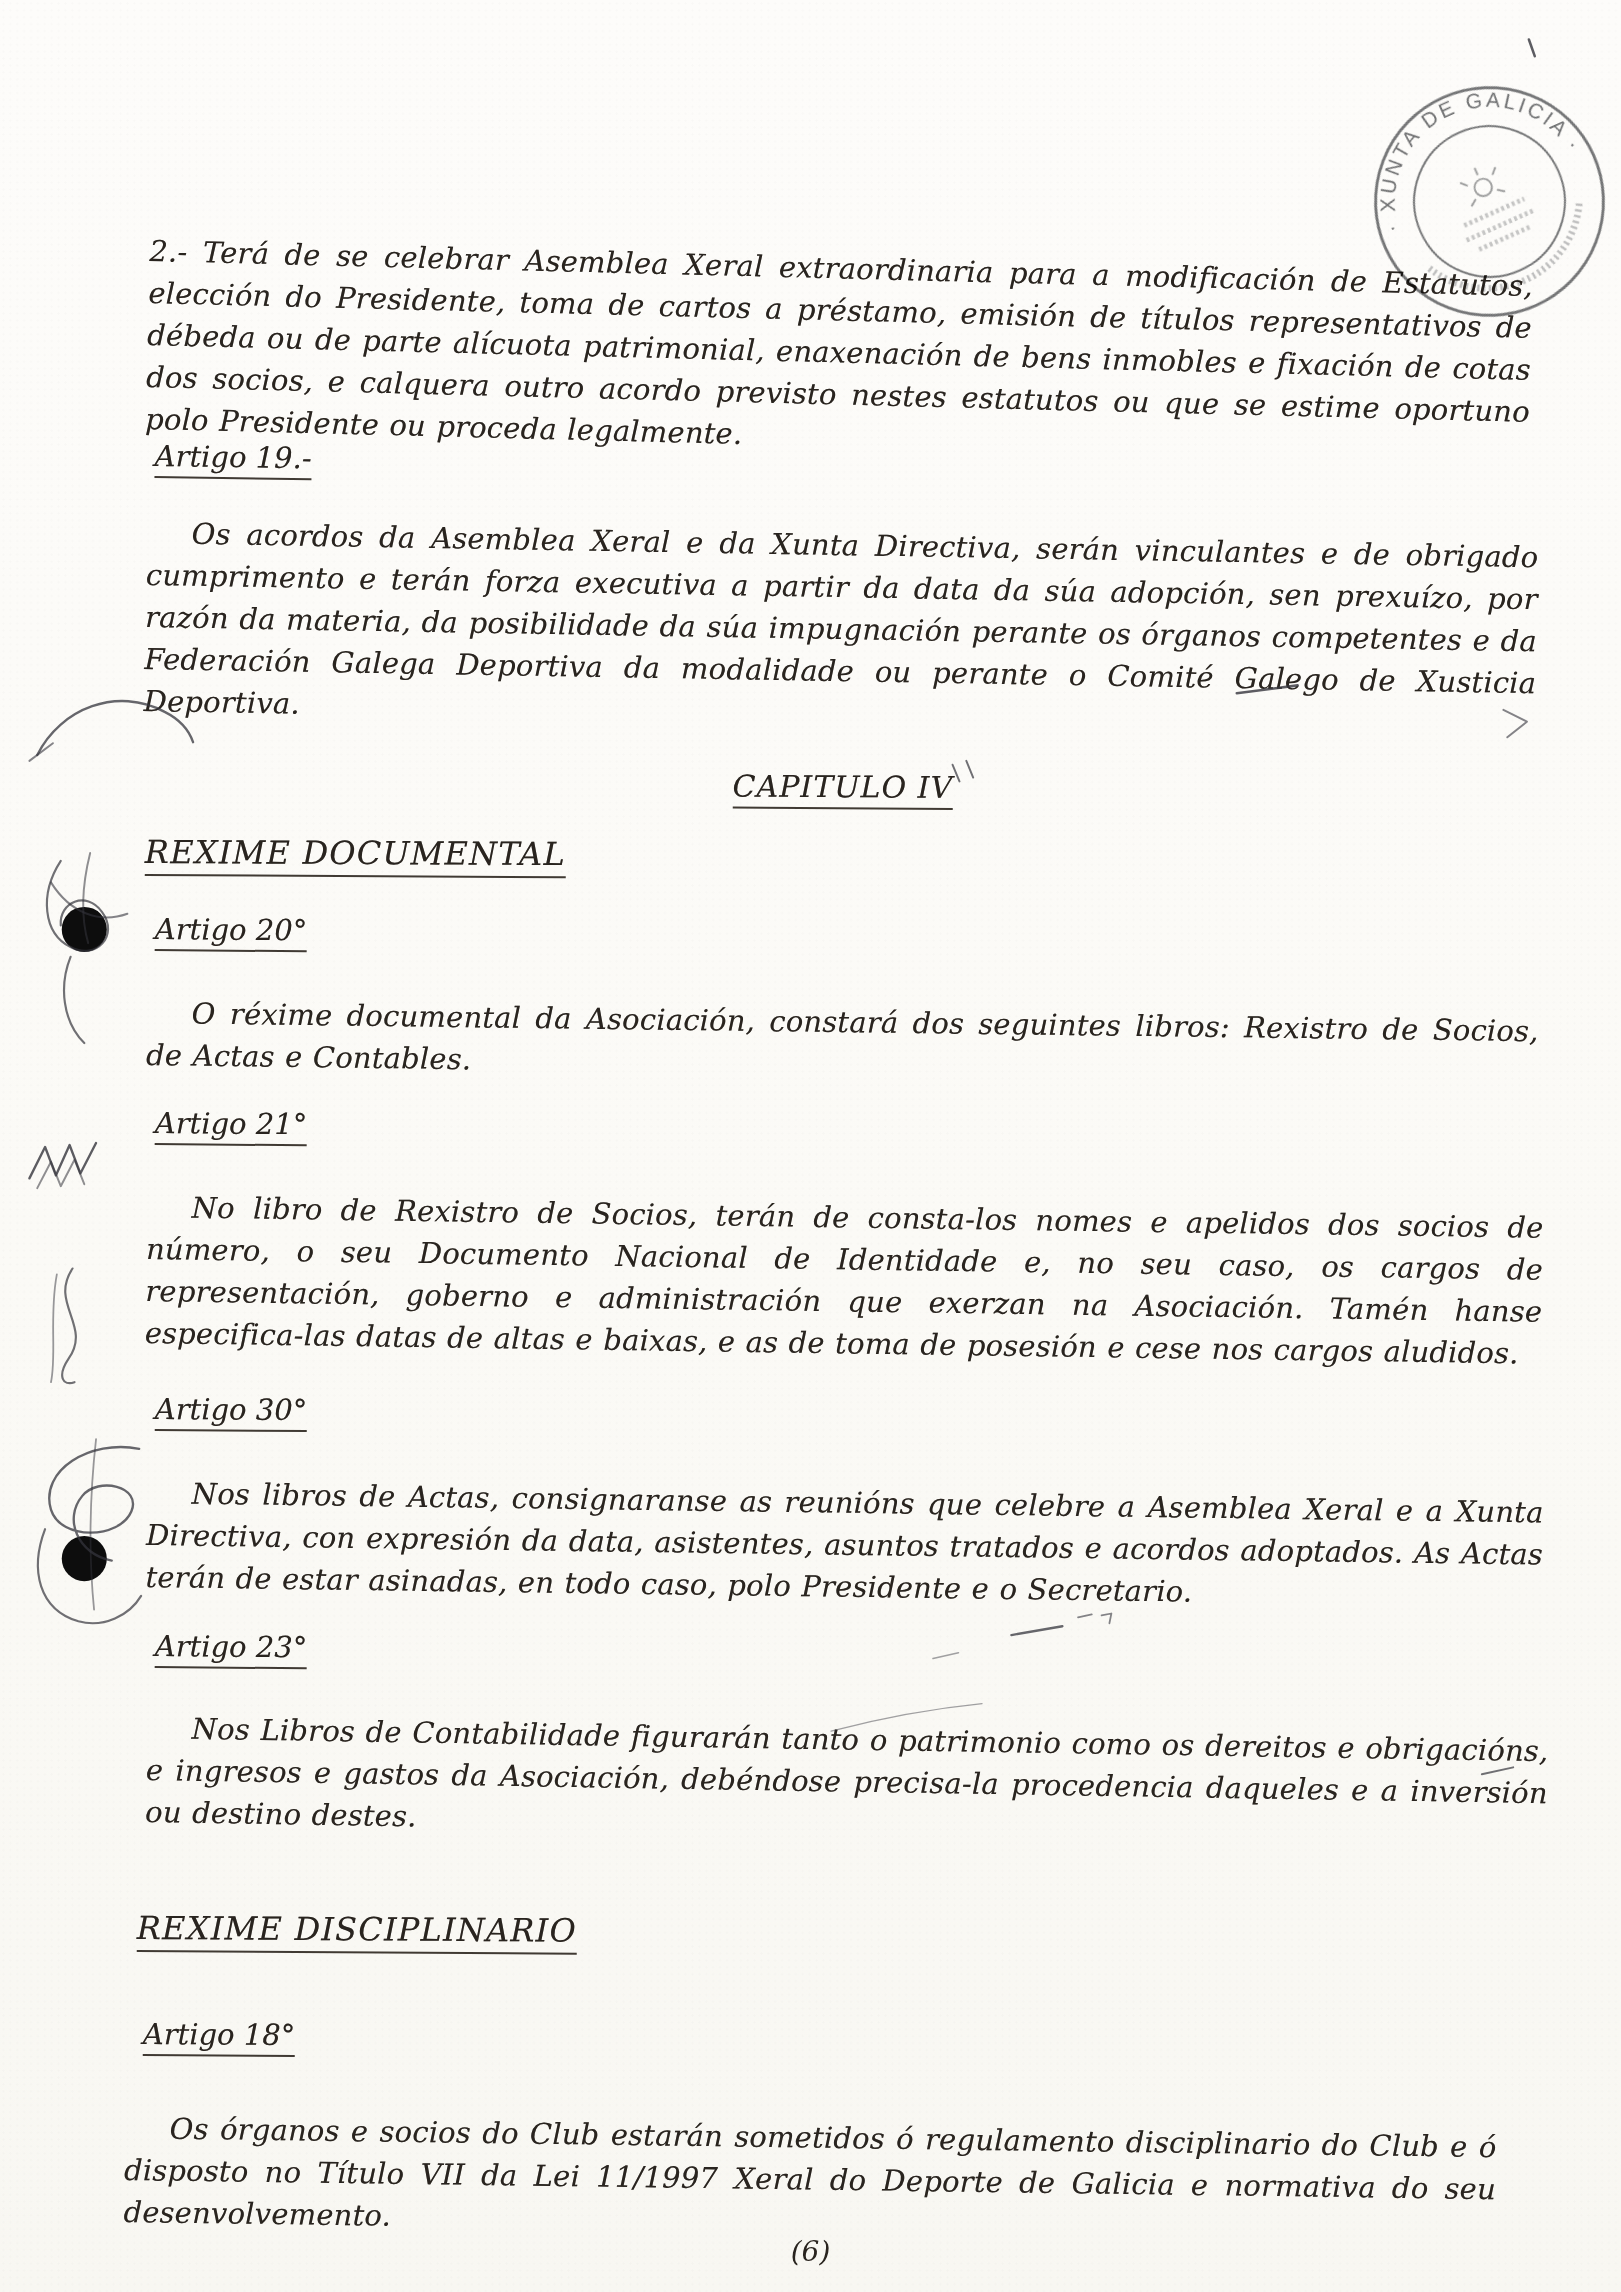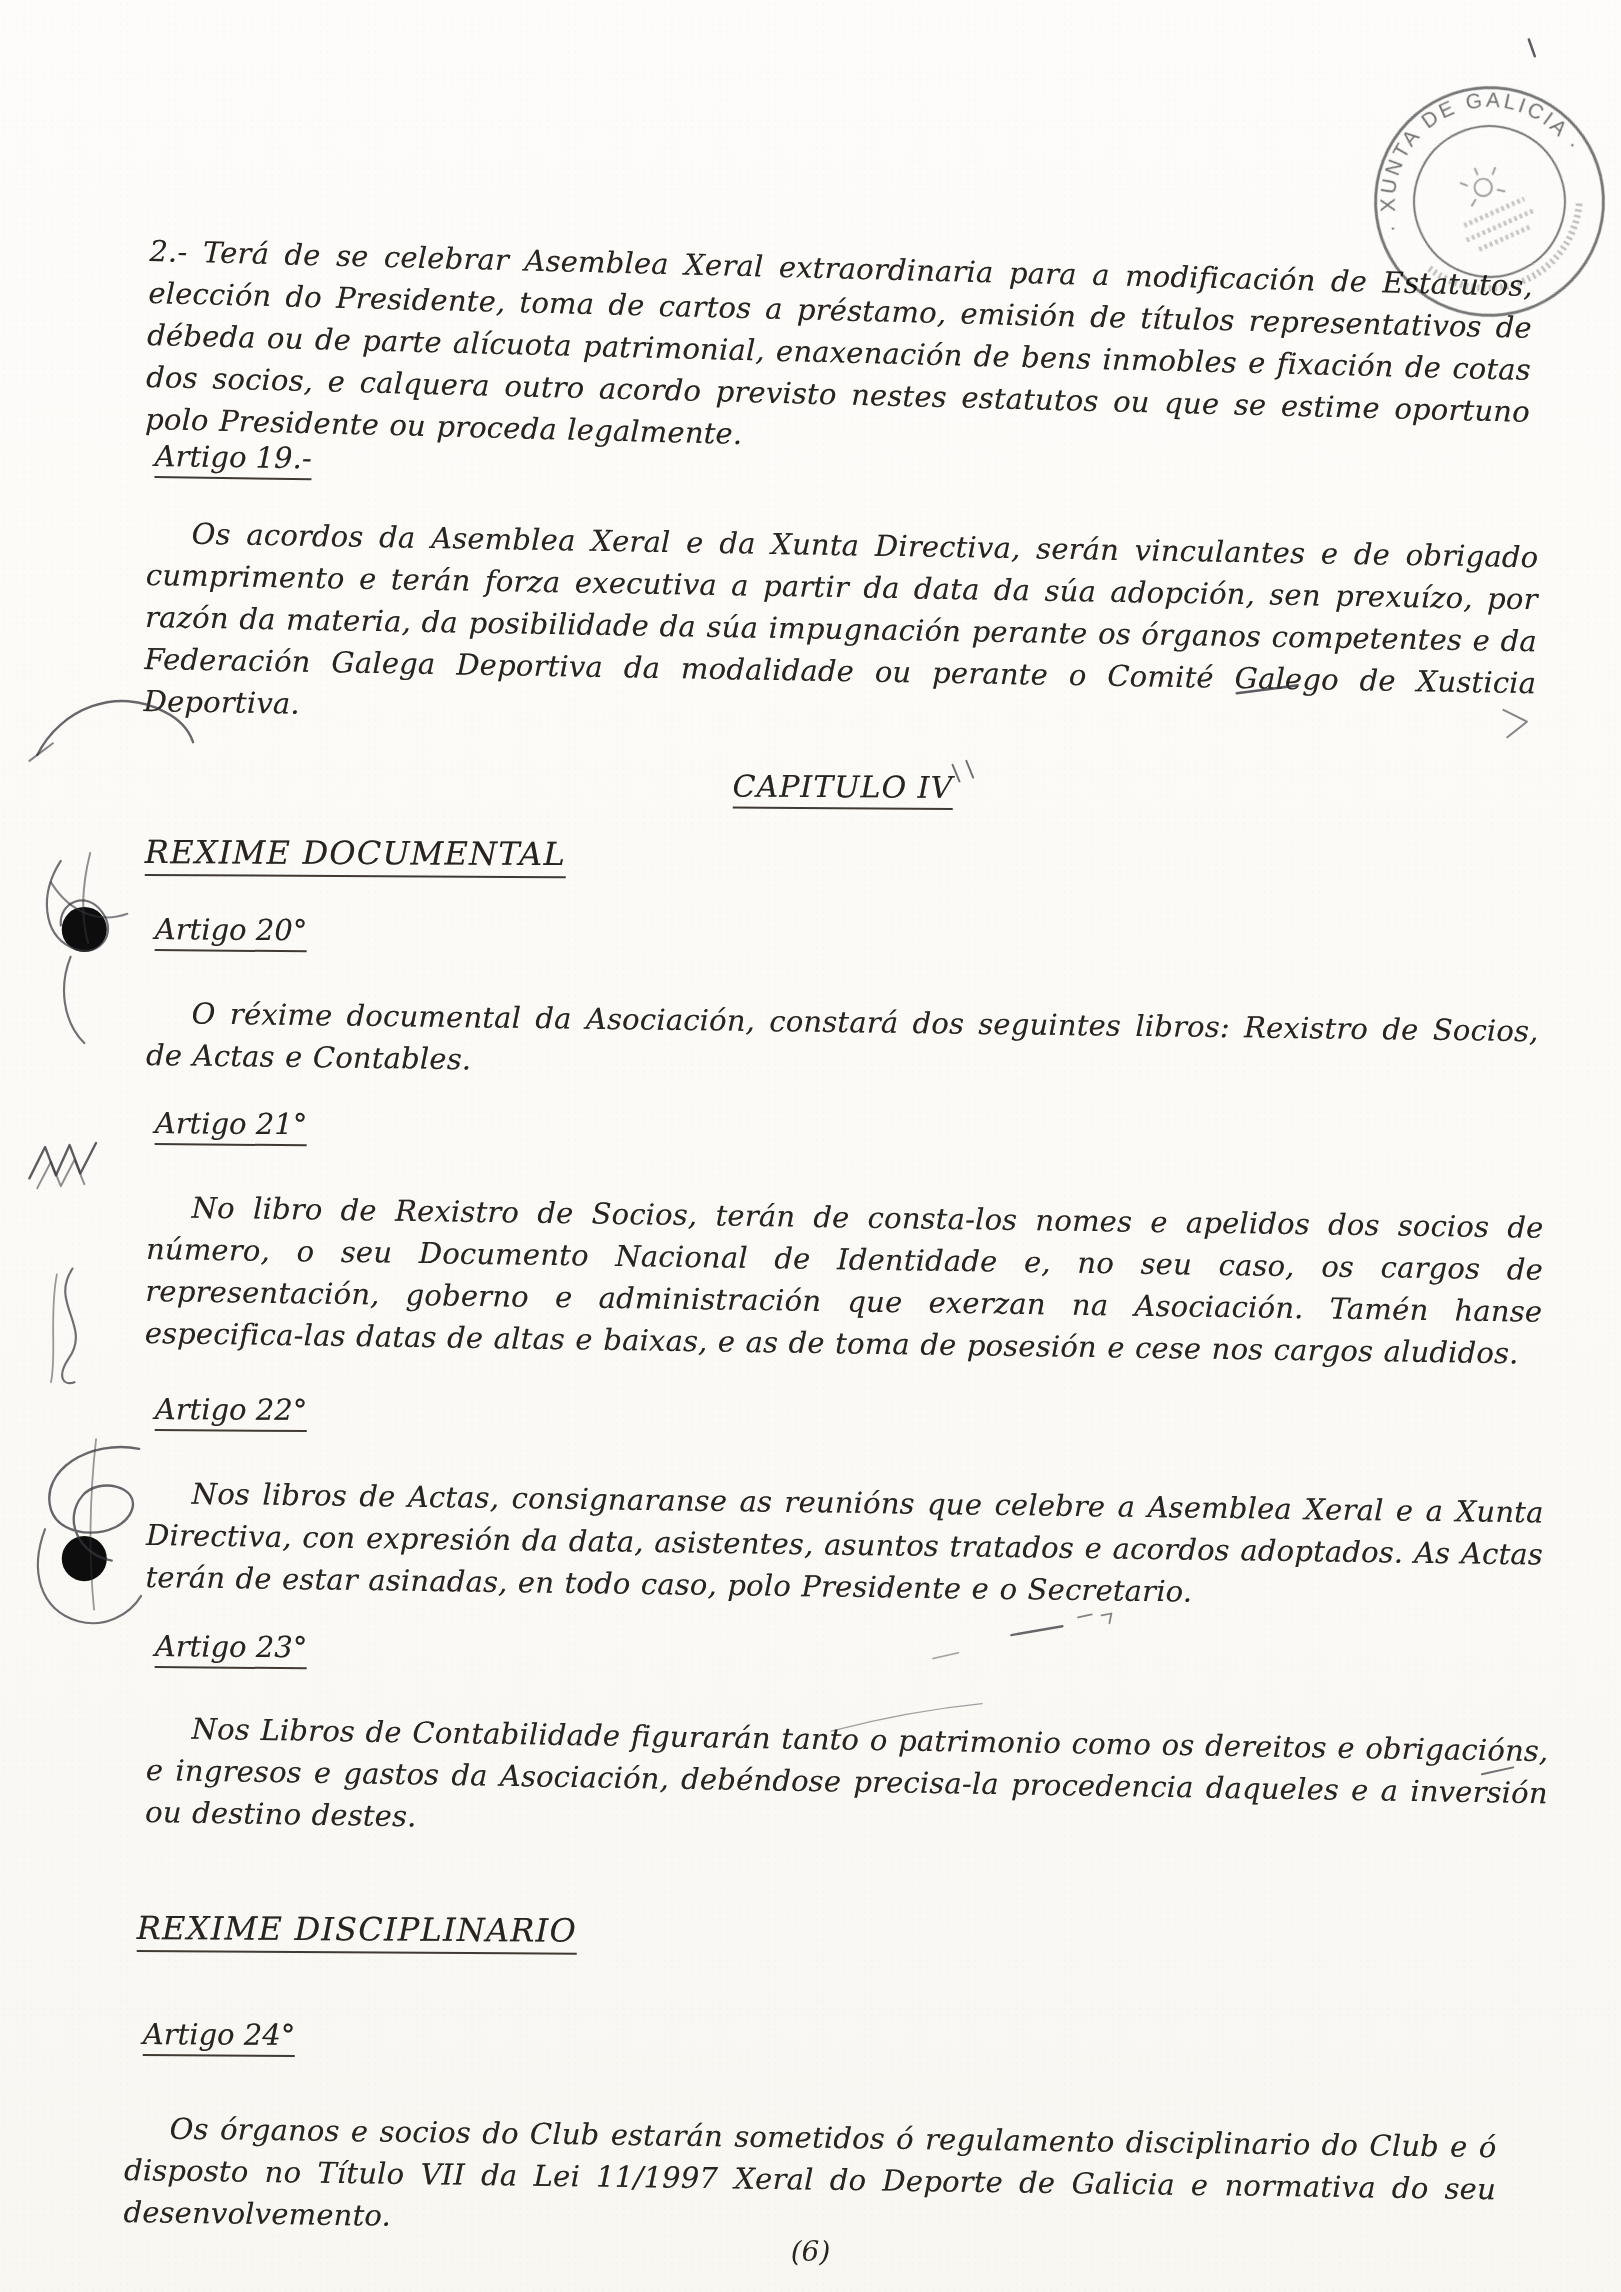--- a/index.html
+++ b/index.html
@@ -86,7 +86,7 @@
   <div class="block para indent" style="left:147px; top:1186px; width:1397px; transform:rotate(0.85deg);">No libro de Rexistro de Socios, terán de consta-los nomes e apelidos dos socios de número, o seu Documento Nacional de Identidade e, no seu caso, os cargos de representación, goberno e administración que exerzan na Asociación. Tamén hanse especifica-las datas de altas e baixas, e as de toma de posesión e cese nos cargos aludidos.</div>
 
   <div class="block art-heading" style="left:155px; top:1392px; transform:rotate(0.4deg);">
-    <span class="u">Artigo 22°</span>
+    <span class="u">Artigo 30°</span>
   </div>
   <div class="block para indent" style="left:147px; top:1472px; width:1397px; transform:rotate(0.8deg);">Nos libros de Actas, consignaranse as reunións que celebre a Asemblea Xeral e a Xunta Directiva, con expresión da data, asistentes, asuntos tratados e acordos adoptados. As Actas terán de estar asinadas, en todo caso, polo Presidente e o Secretario.</div>
 

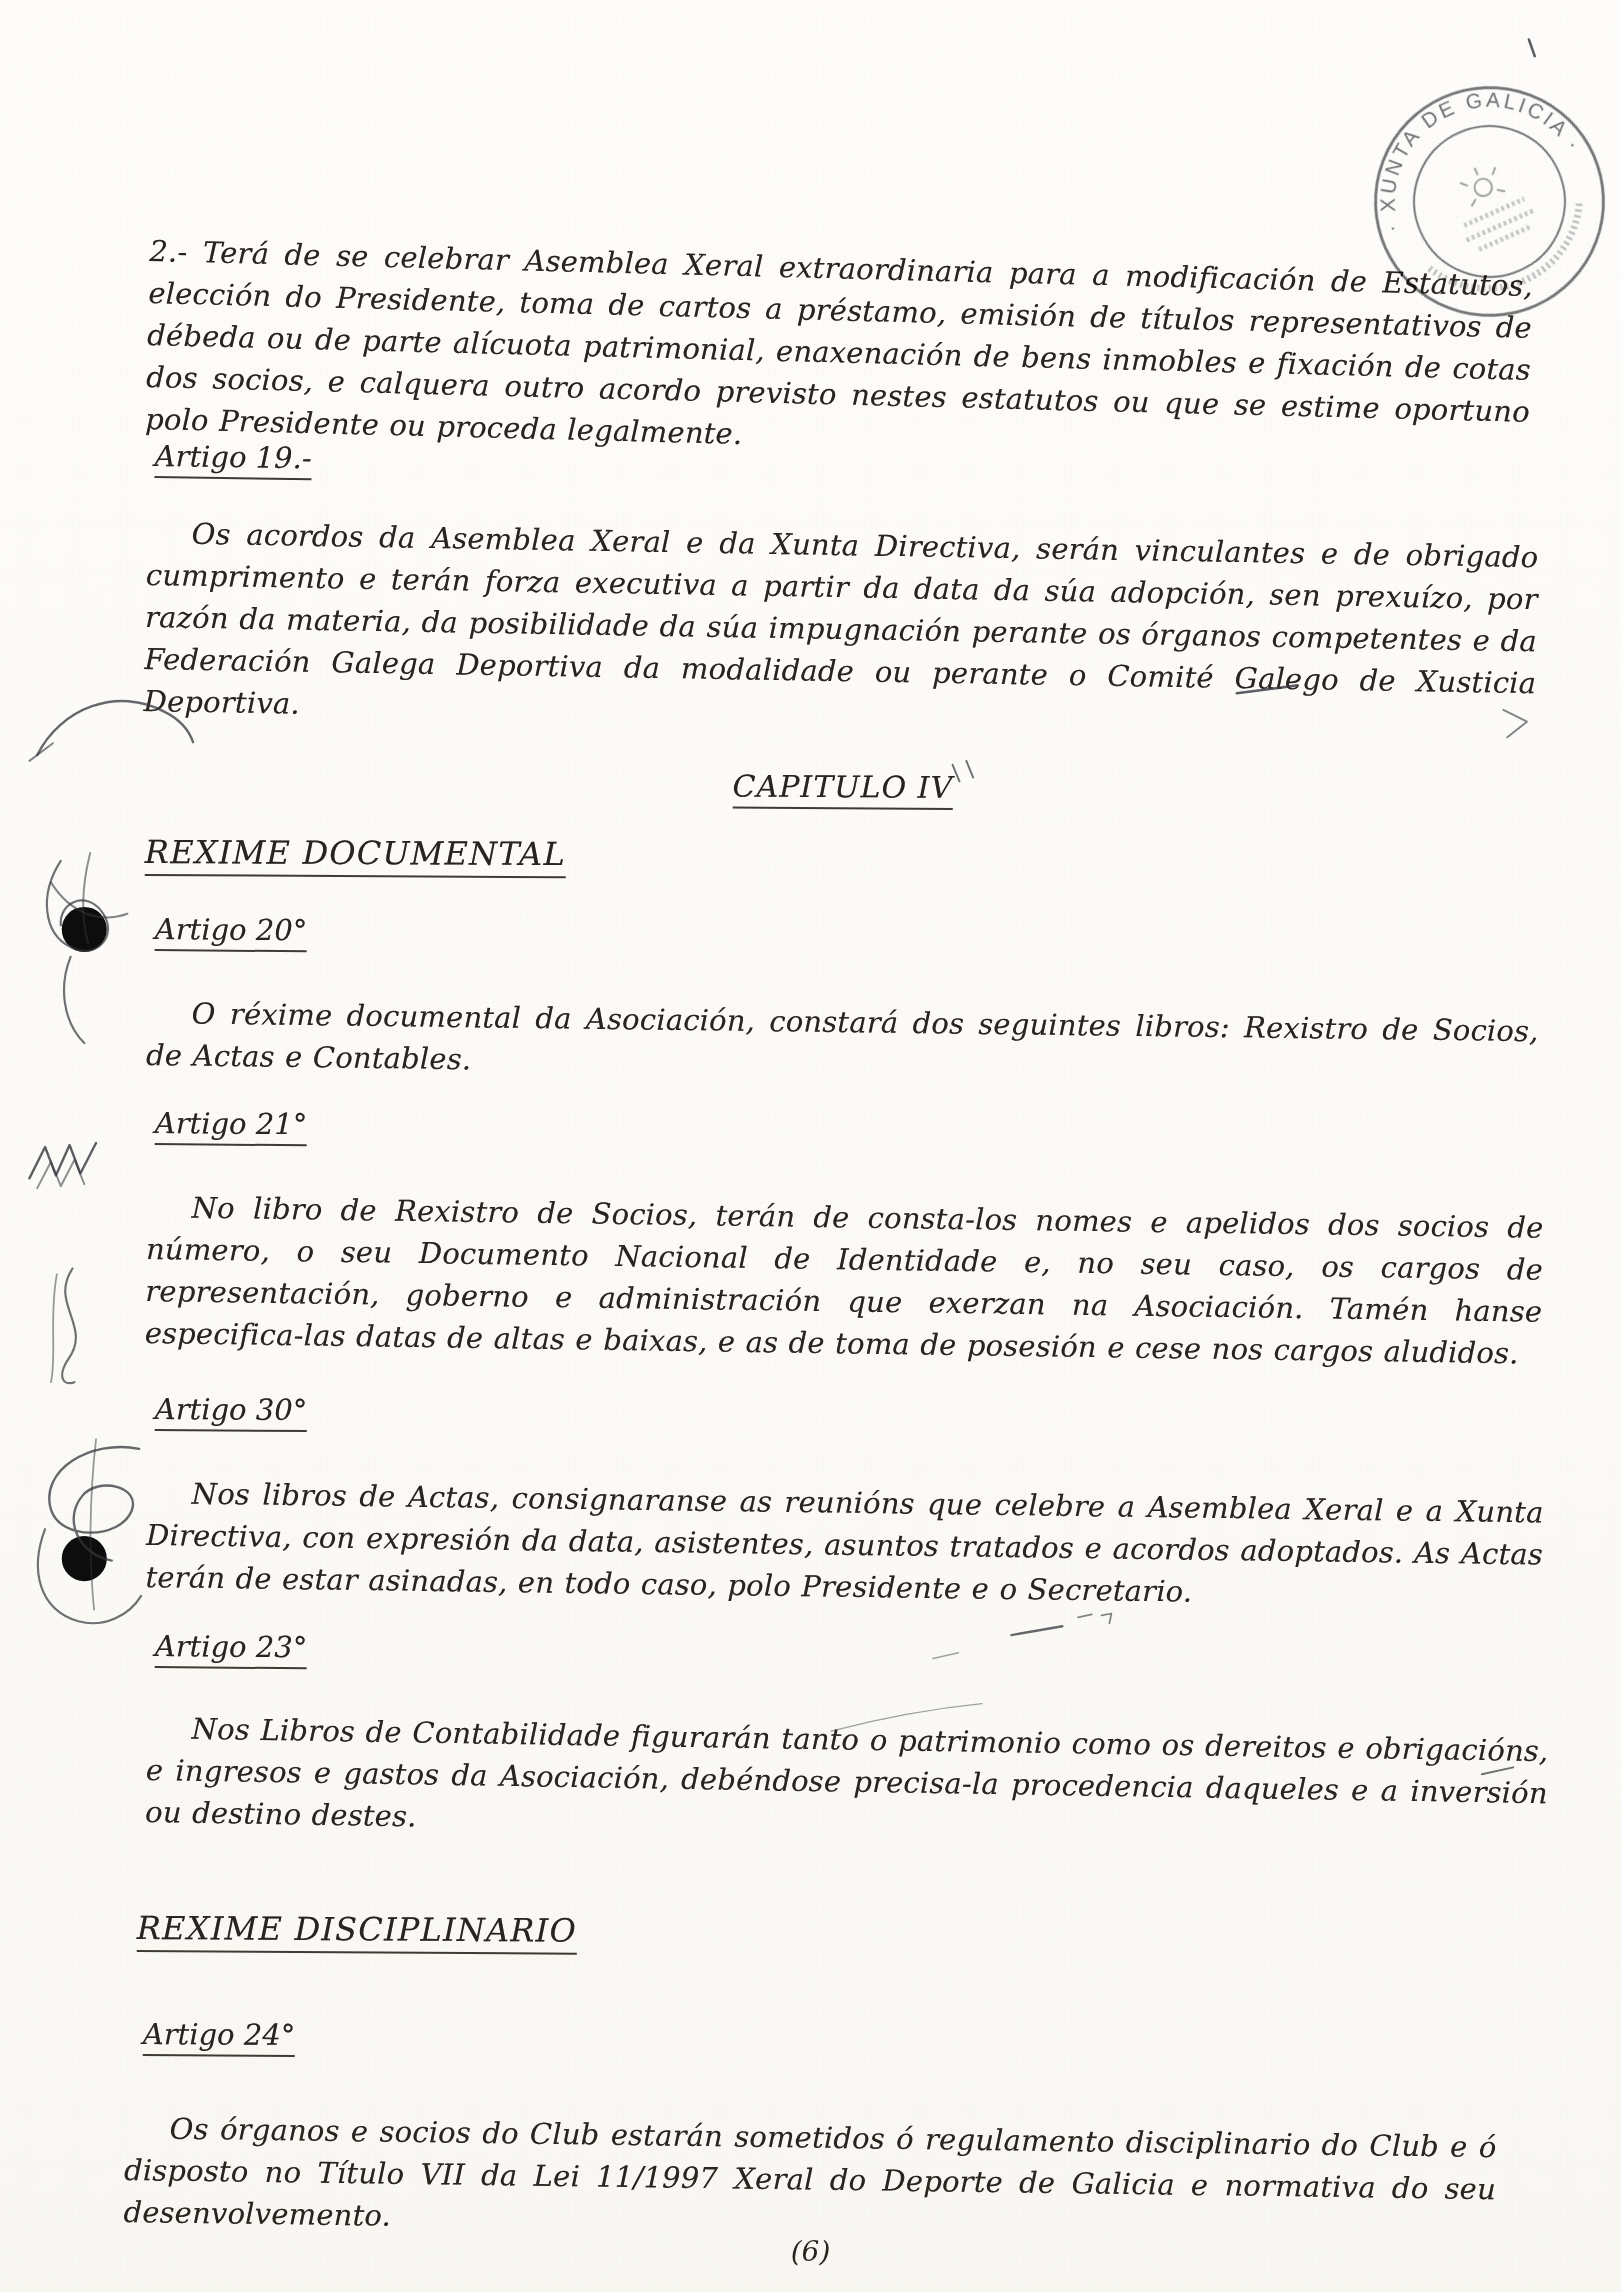--- a/index.html
+++ b/index.html
@@ -100,7 +100,7 @@
   </div>
 
   <div class="block art-heading" style="left:143px; top:2017px; transform:rotate(0.4deg);">
-    <span class="u">Artigo 24°</span>
+    <span class="u">Artigo 18°</span>
   </div>
   <div class="block para indent" style="left:125px; top:2107px; width:1372px; transform:rotate(0.8deg);">Os órganos e socios do Club estarán sometidos ó regulamento disciplinario do Club e ó disposto no Título VII da Lei 11/1997 Xeral do Deporte de Galicia e normativa do seu desenvolvemento.</div>
 

